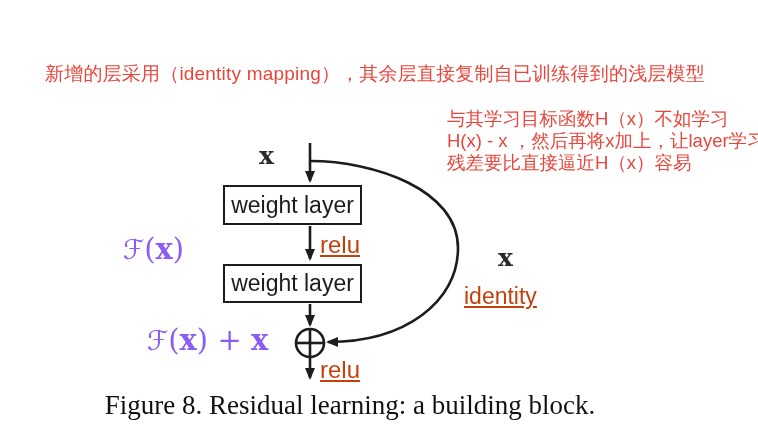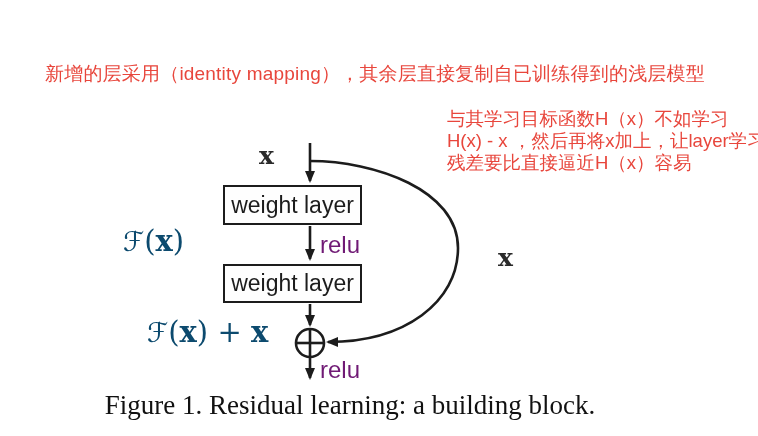--- a/index.html
+++ b/index.html
@@ -49,9 +49,10 @@
   }
   .math {
     font-family: "DejaVu Serif", serif;
-    color: #0c4a6e;
+    color: #8b5cf6;
     font-size: 29px;
     white-space: nowrap;
+    margin-top: 8px;
   }
   .math .script-f {
     font-family: "DejaVu Sans", sans-serif;

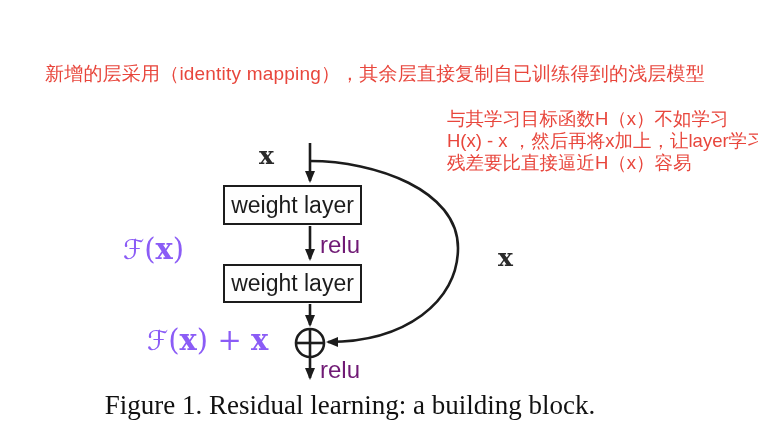--- a/index.html
+++ b/index.html
@@ -43,9 +43,10 @@
     color: #1c1c1c;
   }
   .diagram-label {
-    color: #701a75;
+    color: #c2410c;
     font-size: 24px;
     white-space: nowrap;
+    text-decoration: underline;
   }
   .math {
     font-family: "DejaVu Serif", serif;

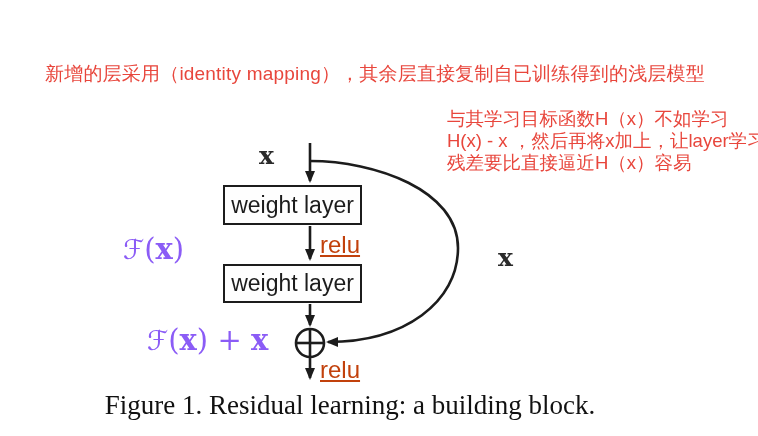--- a/index.html
+++ b/index.html
@@ -135,6 +135,7 @@
 
   <div class="abs x-label" style="left:498px; top:243px;">x</div>
 
+  <div class="abs diagram-label" style="left:464px; top:283px; font-size:23px;">identity</div>
 
   <div class="abs math" style="left:147px; top:315px;">
     <span class="script-f">ℱ</span><span>(</span><span class="bx">x</span><span>)</span><span> + </span><span class="bx">x</span>

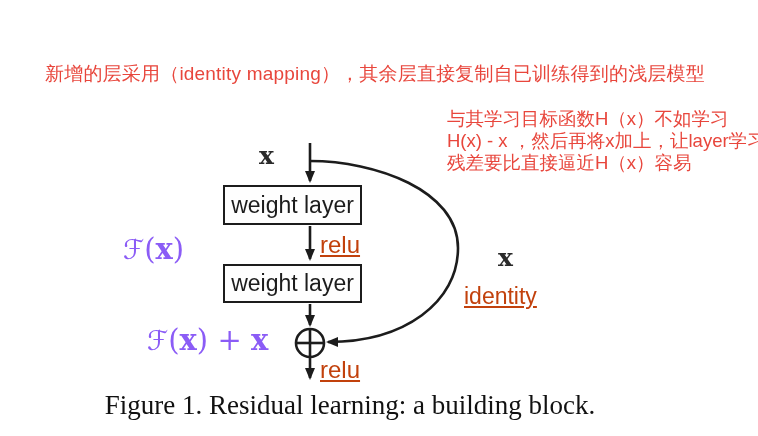--- a/index.html
+++ b/index.html
@@ -143,7 +143,7 @@
 
   <div class="abs diagram-label" style="left:320px; top:356px;">relu</div>
 
-  <div class="abs caption">Figure 1. Residual learning: a building block.</div>
+  <div class="abs caption">Figure 8. Residual learning: a building block.</div>
 
 </div>
 

